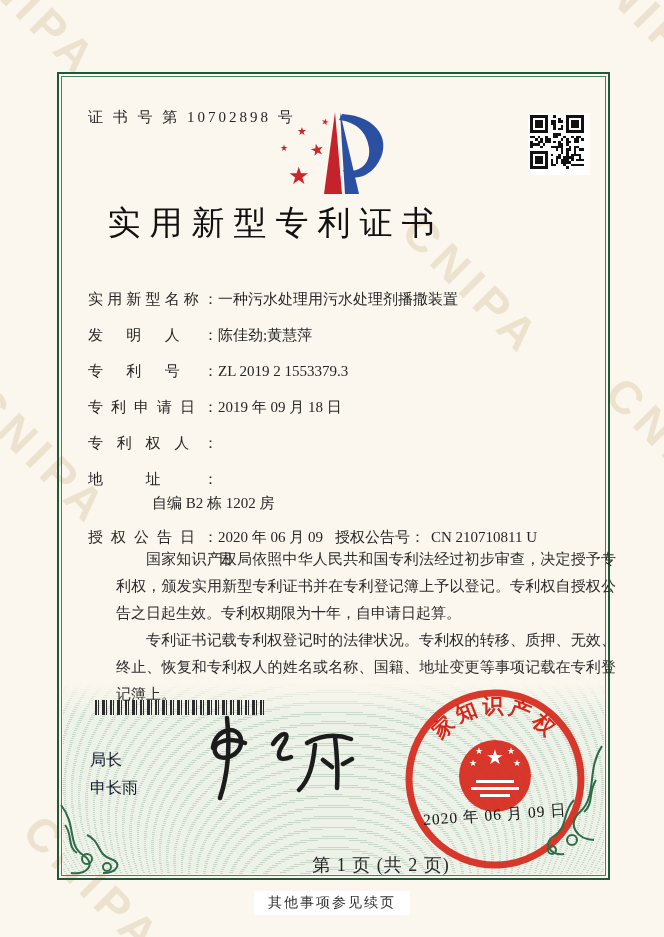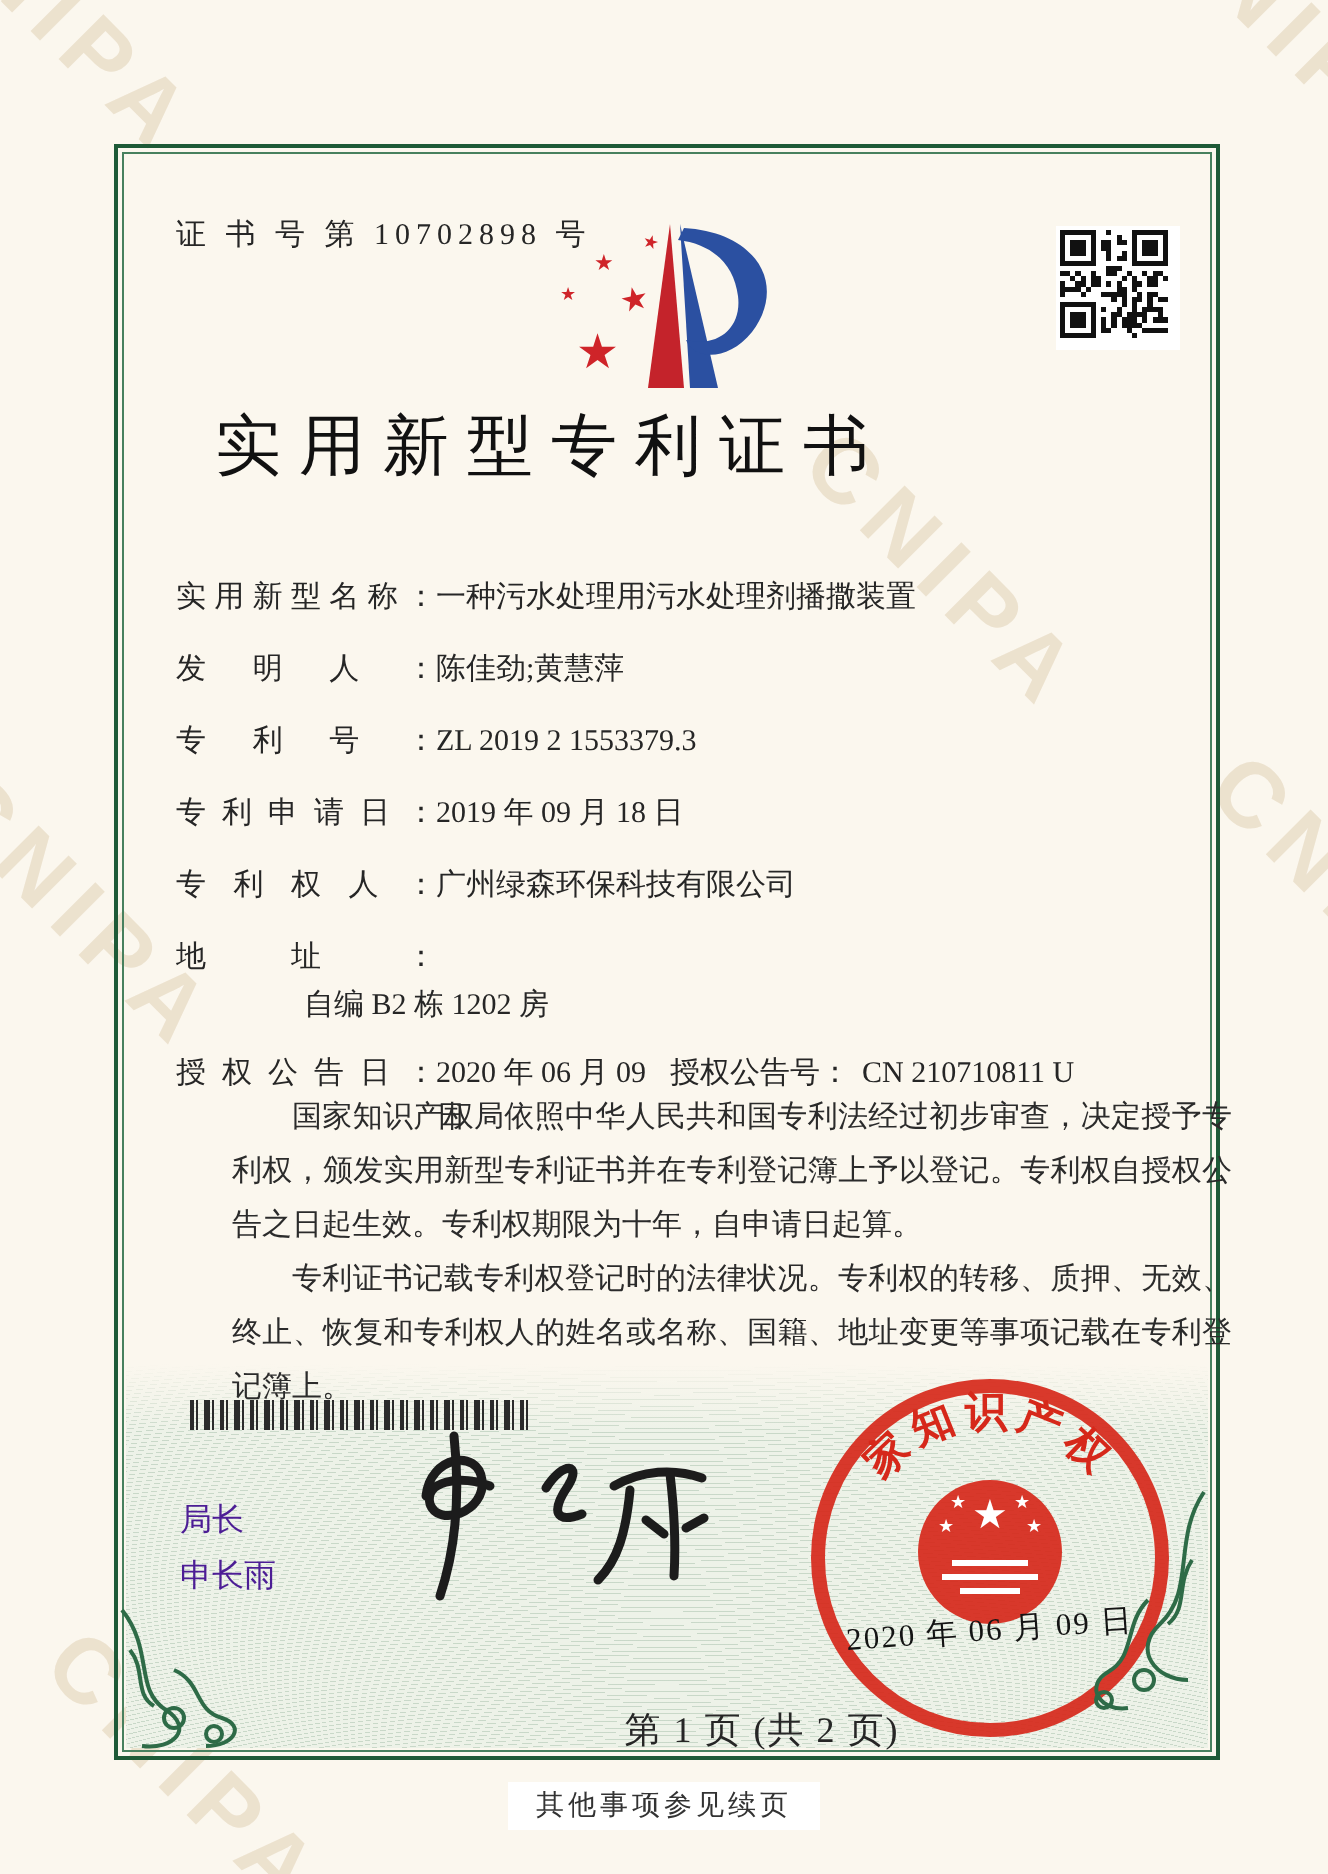--- a/index.html
+++ b/index.html
@@ -248,7 +248,6 @@
     </div>
     <div class="row">
       <span class="label">专利权人：</span>
-      <span class="value">广州绿森环保科技有限公司</span>
     </div>
     <div class="row" style="margin-bottom:2px">
       <span class="label">地址：</span>

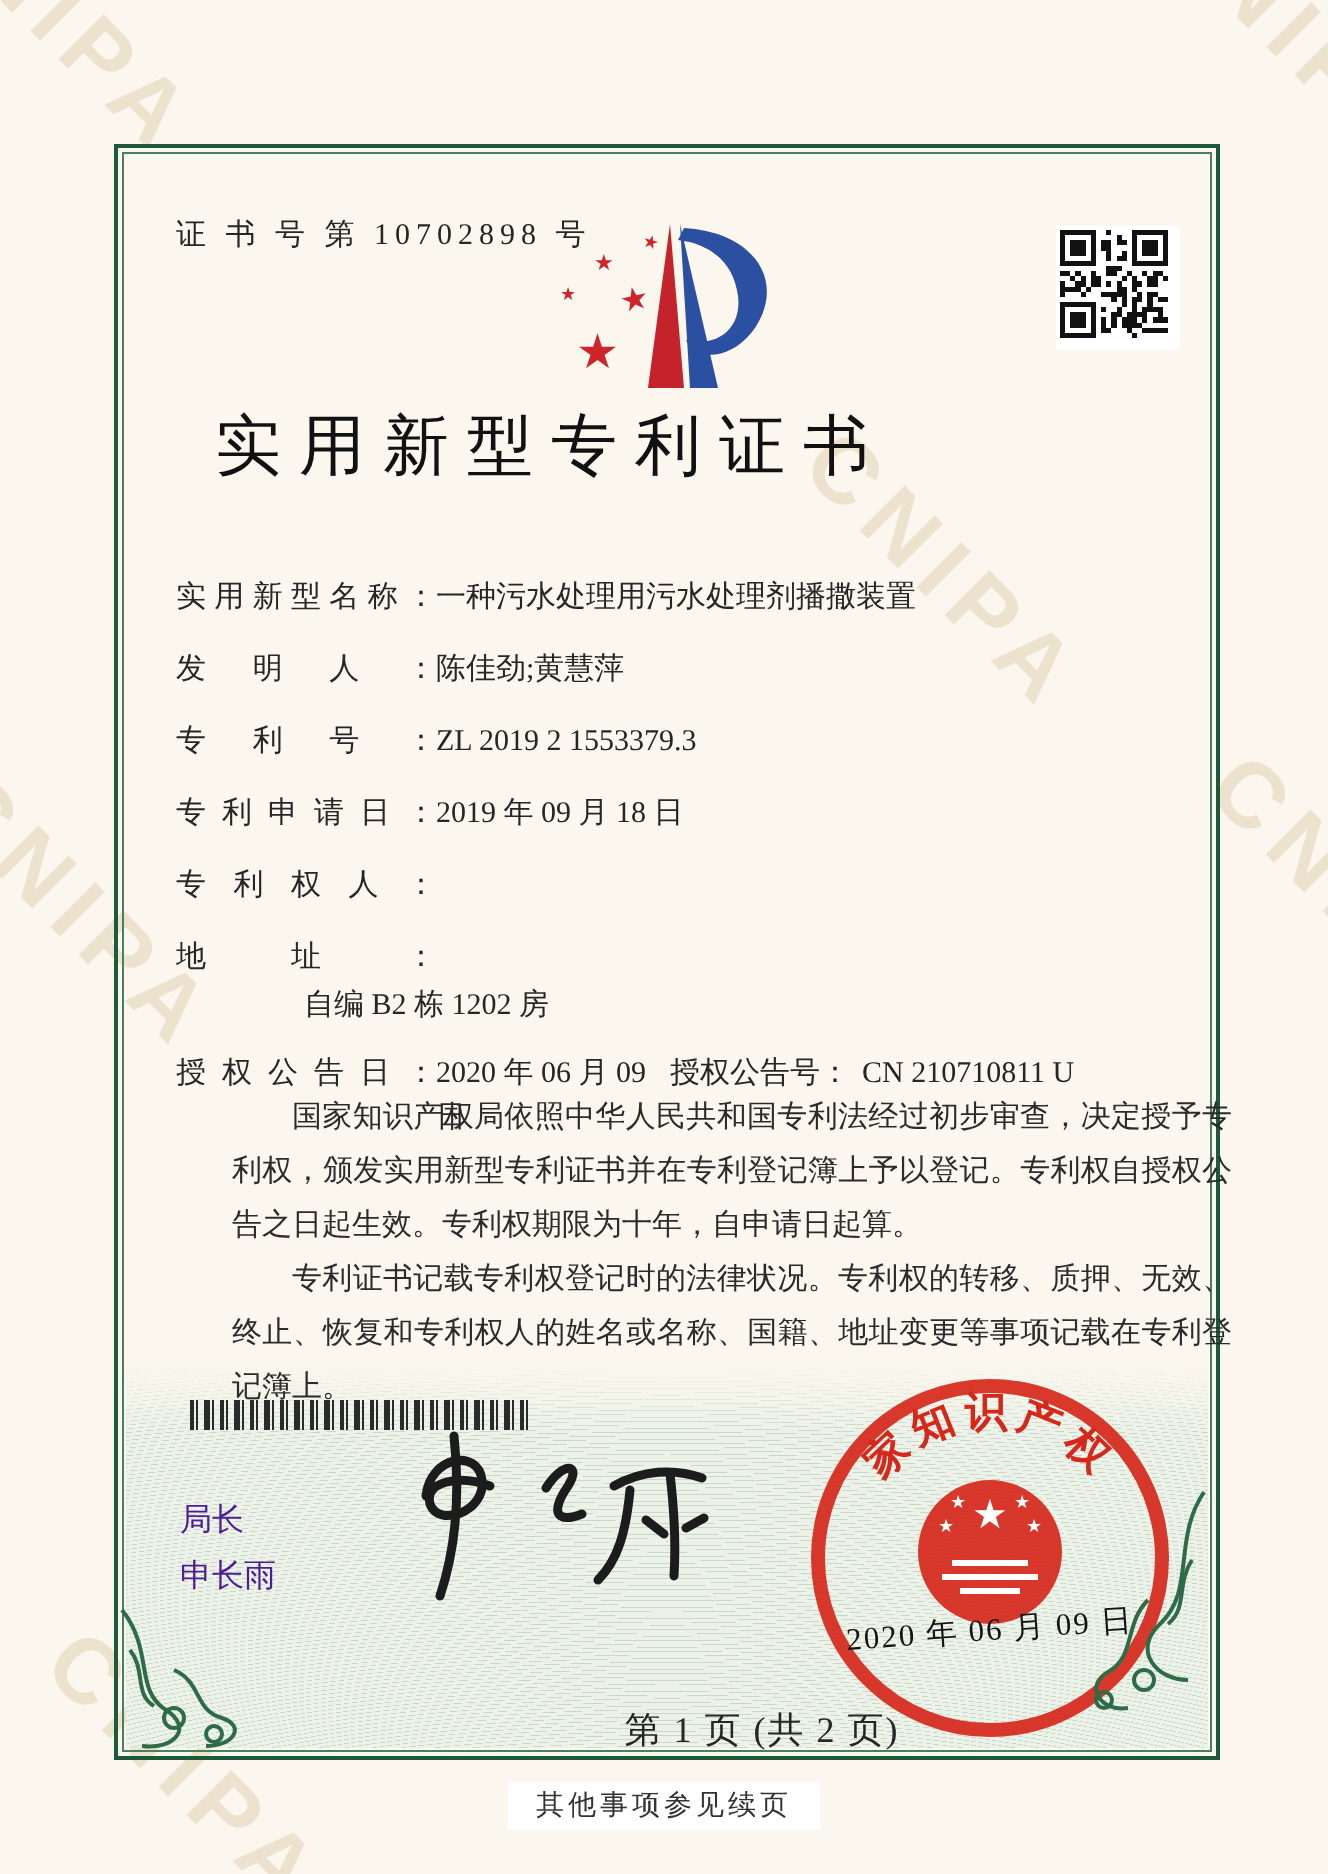--- a/index.html
+++ b/index.html
@@ -57,7 +57,7 @@
       #2b2b2b 7px 10px, transparent 10px 11px,
       #2b2b2b 11px 12px, transparent 12px 15px);}
   .director{position:absolute;left:90px;top:747px;font-size:16px;line-height:28px;
-    font-family:Liberation Mono, monospace;color:#4c1d95;}
+    font-family:Liberation Mono, monospace;color:#0f172a;}
   .sig{position:absolute;left:185px;top:708px;width:185px;height:100px;}
   .seal{position:absolute;left:400px;top:684px;width:190px;height:190px;}
   .seal-date{position:absolute;left:402px;top:805px;width:186px;text-align:center;

